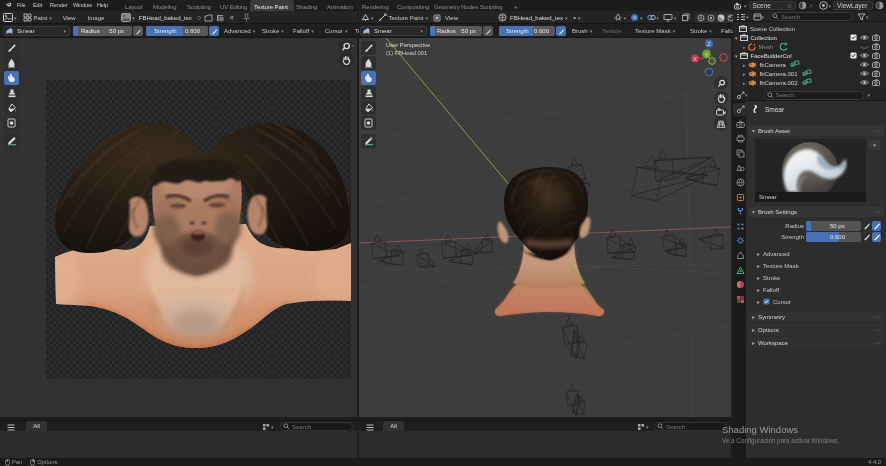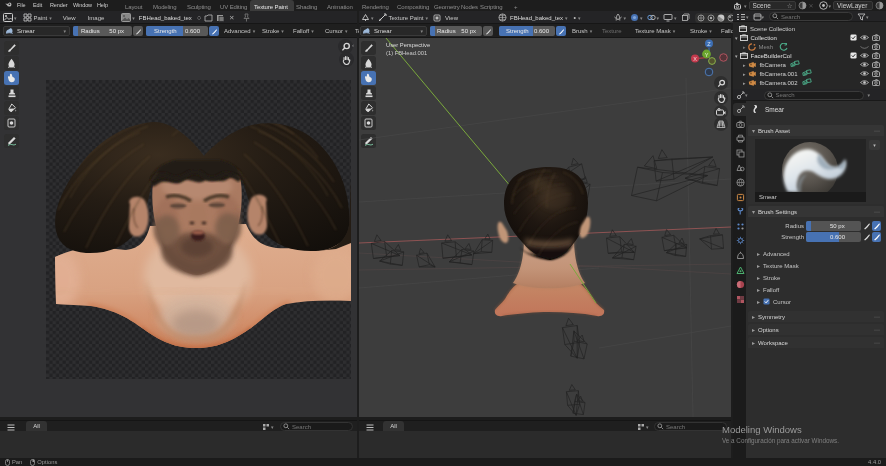--- a/index.html
+++ b/index.html
@@ -988,7 +988,7 @@
 </div>
 <div class="abs" style="left:359px;top:431px;width:372px;height:27px;background:#2b2b2b;"></div>
 
-<div class="abs" style="left:722px;top:424px;color:#9b9b9b;font-size:9.5px;">Modeling Windows</div>
+<div class="abs" style="left:722px;top:424px;color:#9b9b9b;font-size:9.5px;">Shading Windows</div>
 <div class="abs" style="left:722px;top:437px;color:#808080;font-size:6.3px;">Ve a Configuración para activar Windows.</div>
 
 <div class="abs row" style="left:0;top:458px;width:886px;height:8px;background:#1b1b1b;font-size:5.8px;color:#999;">

